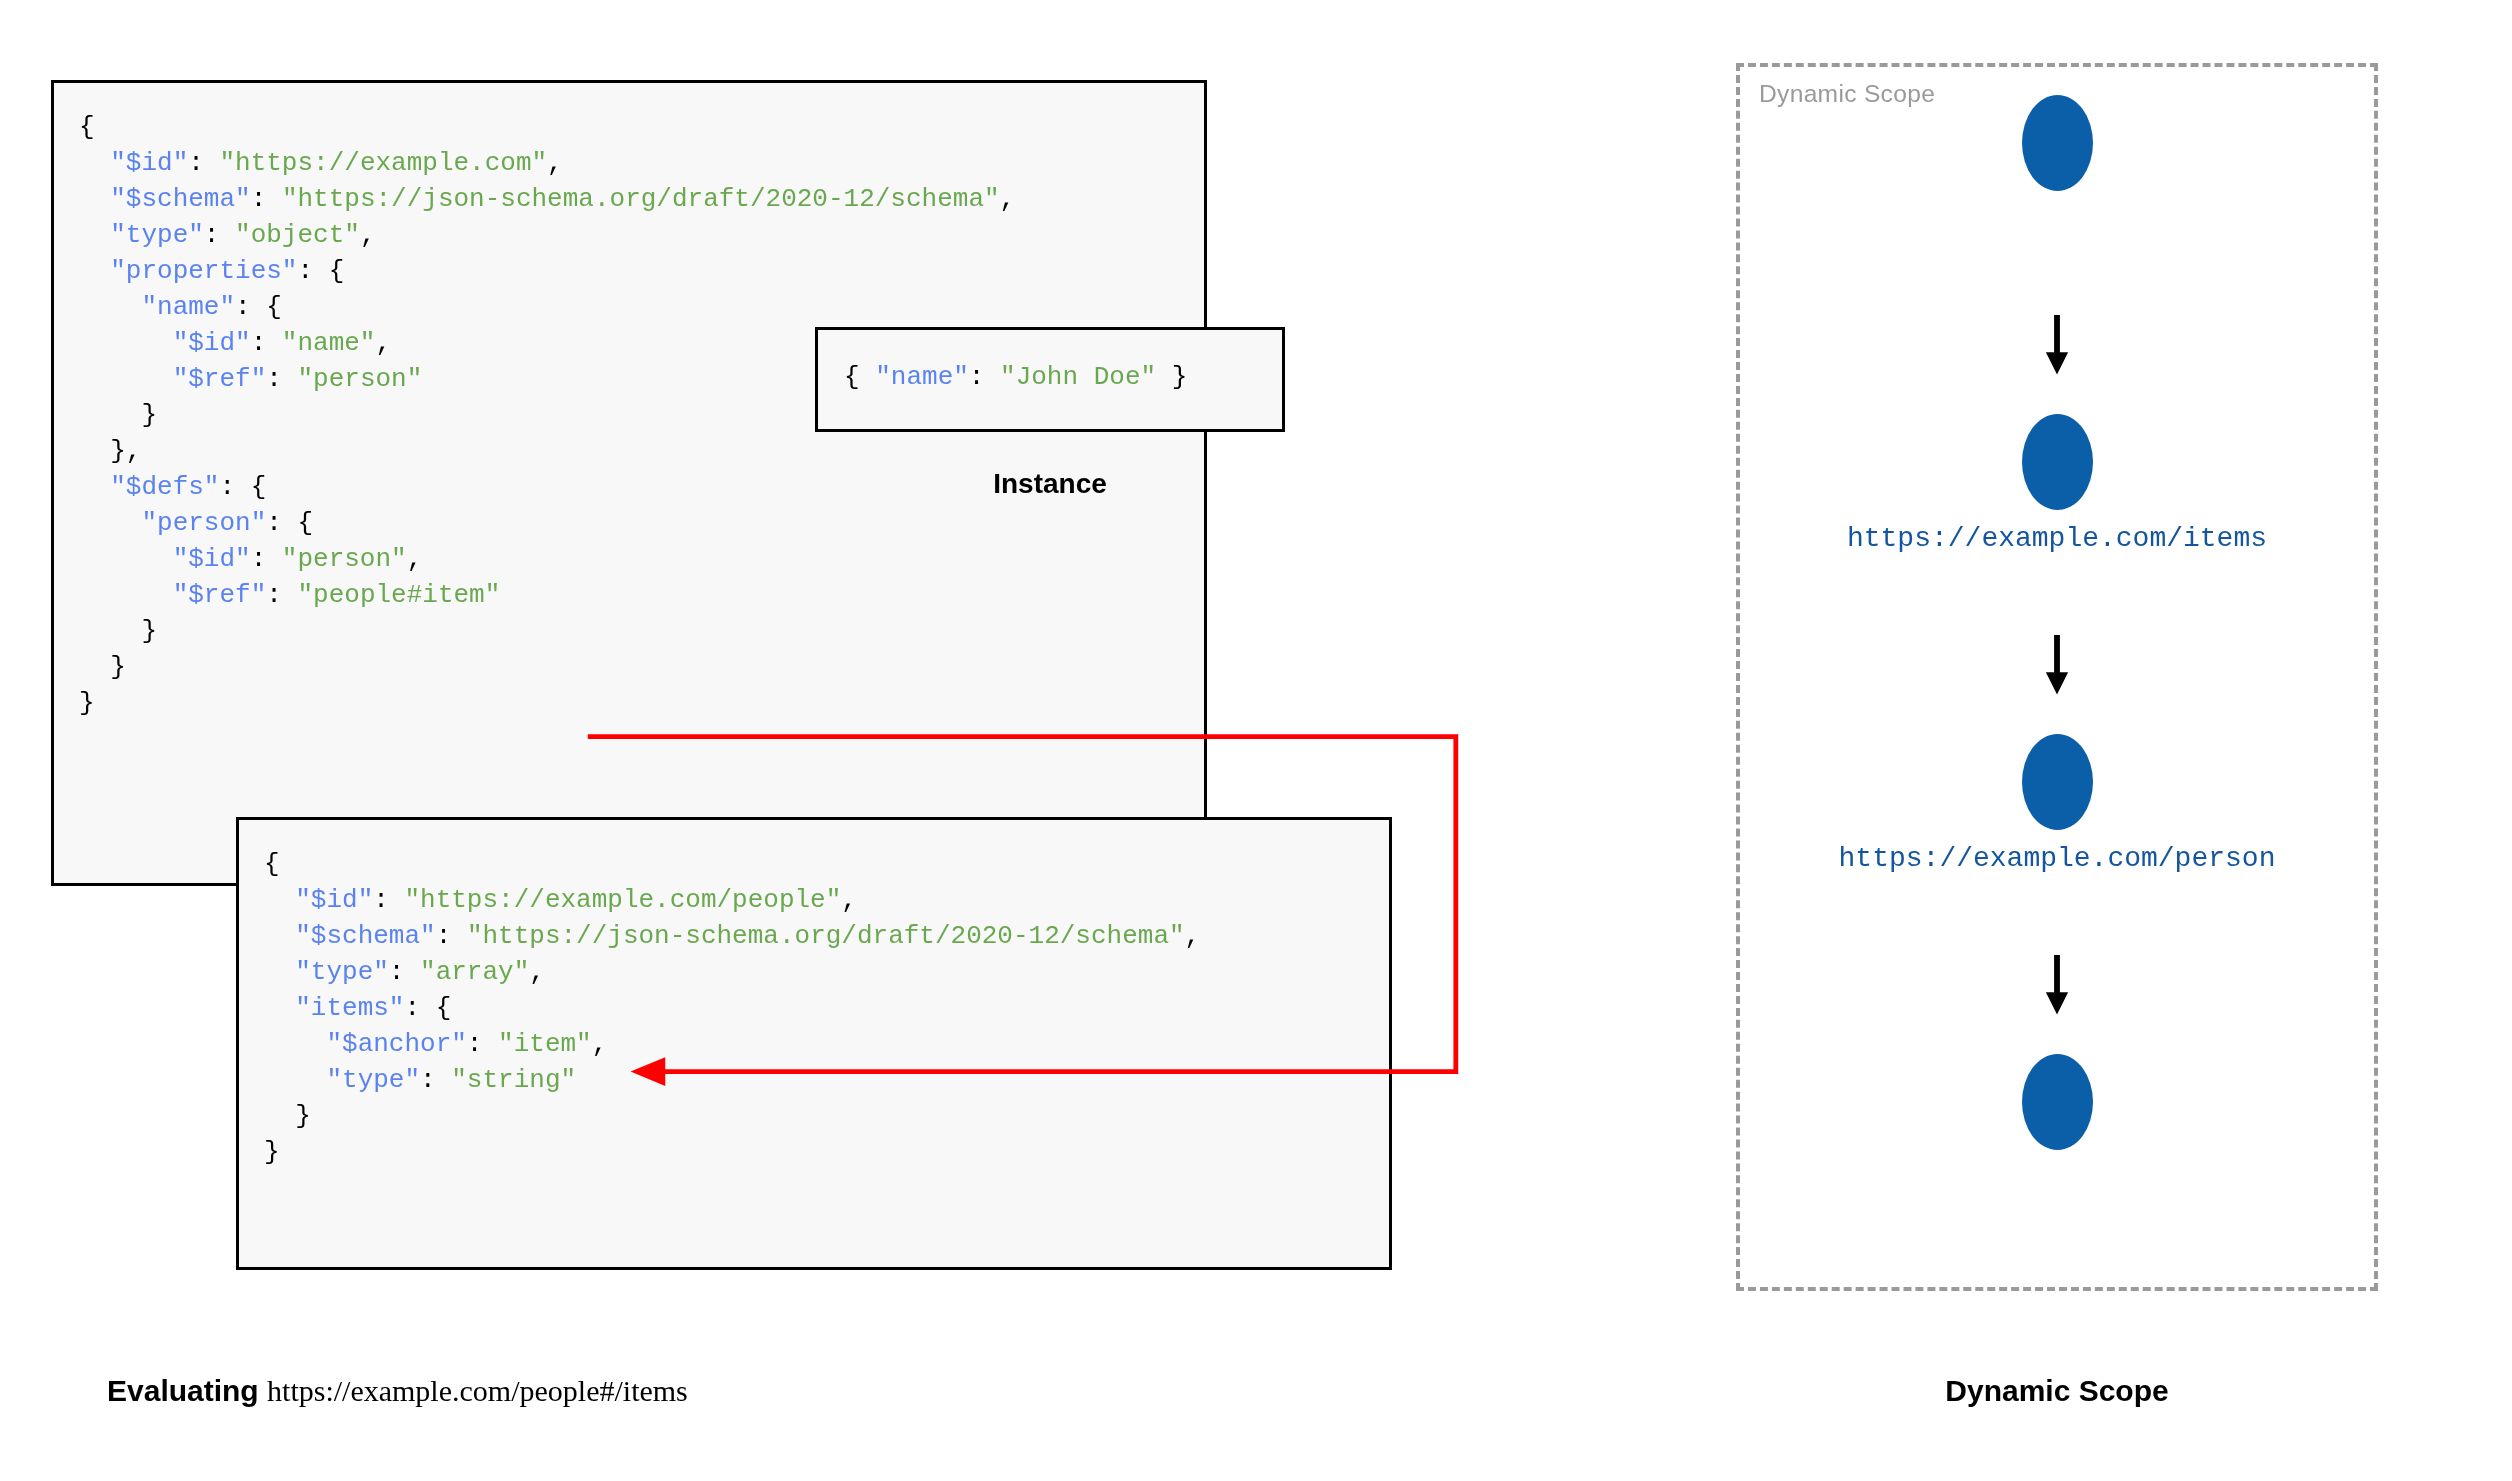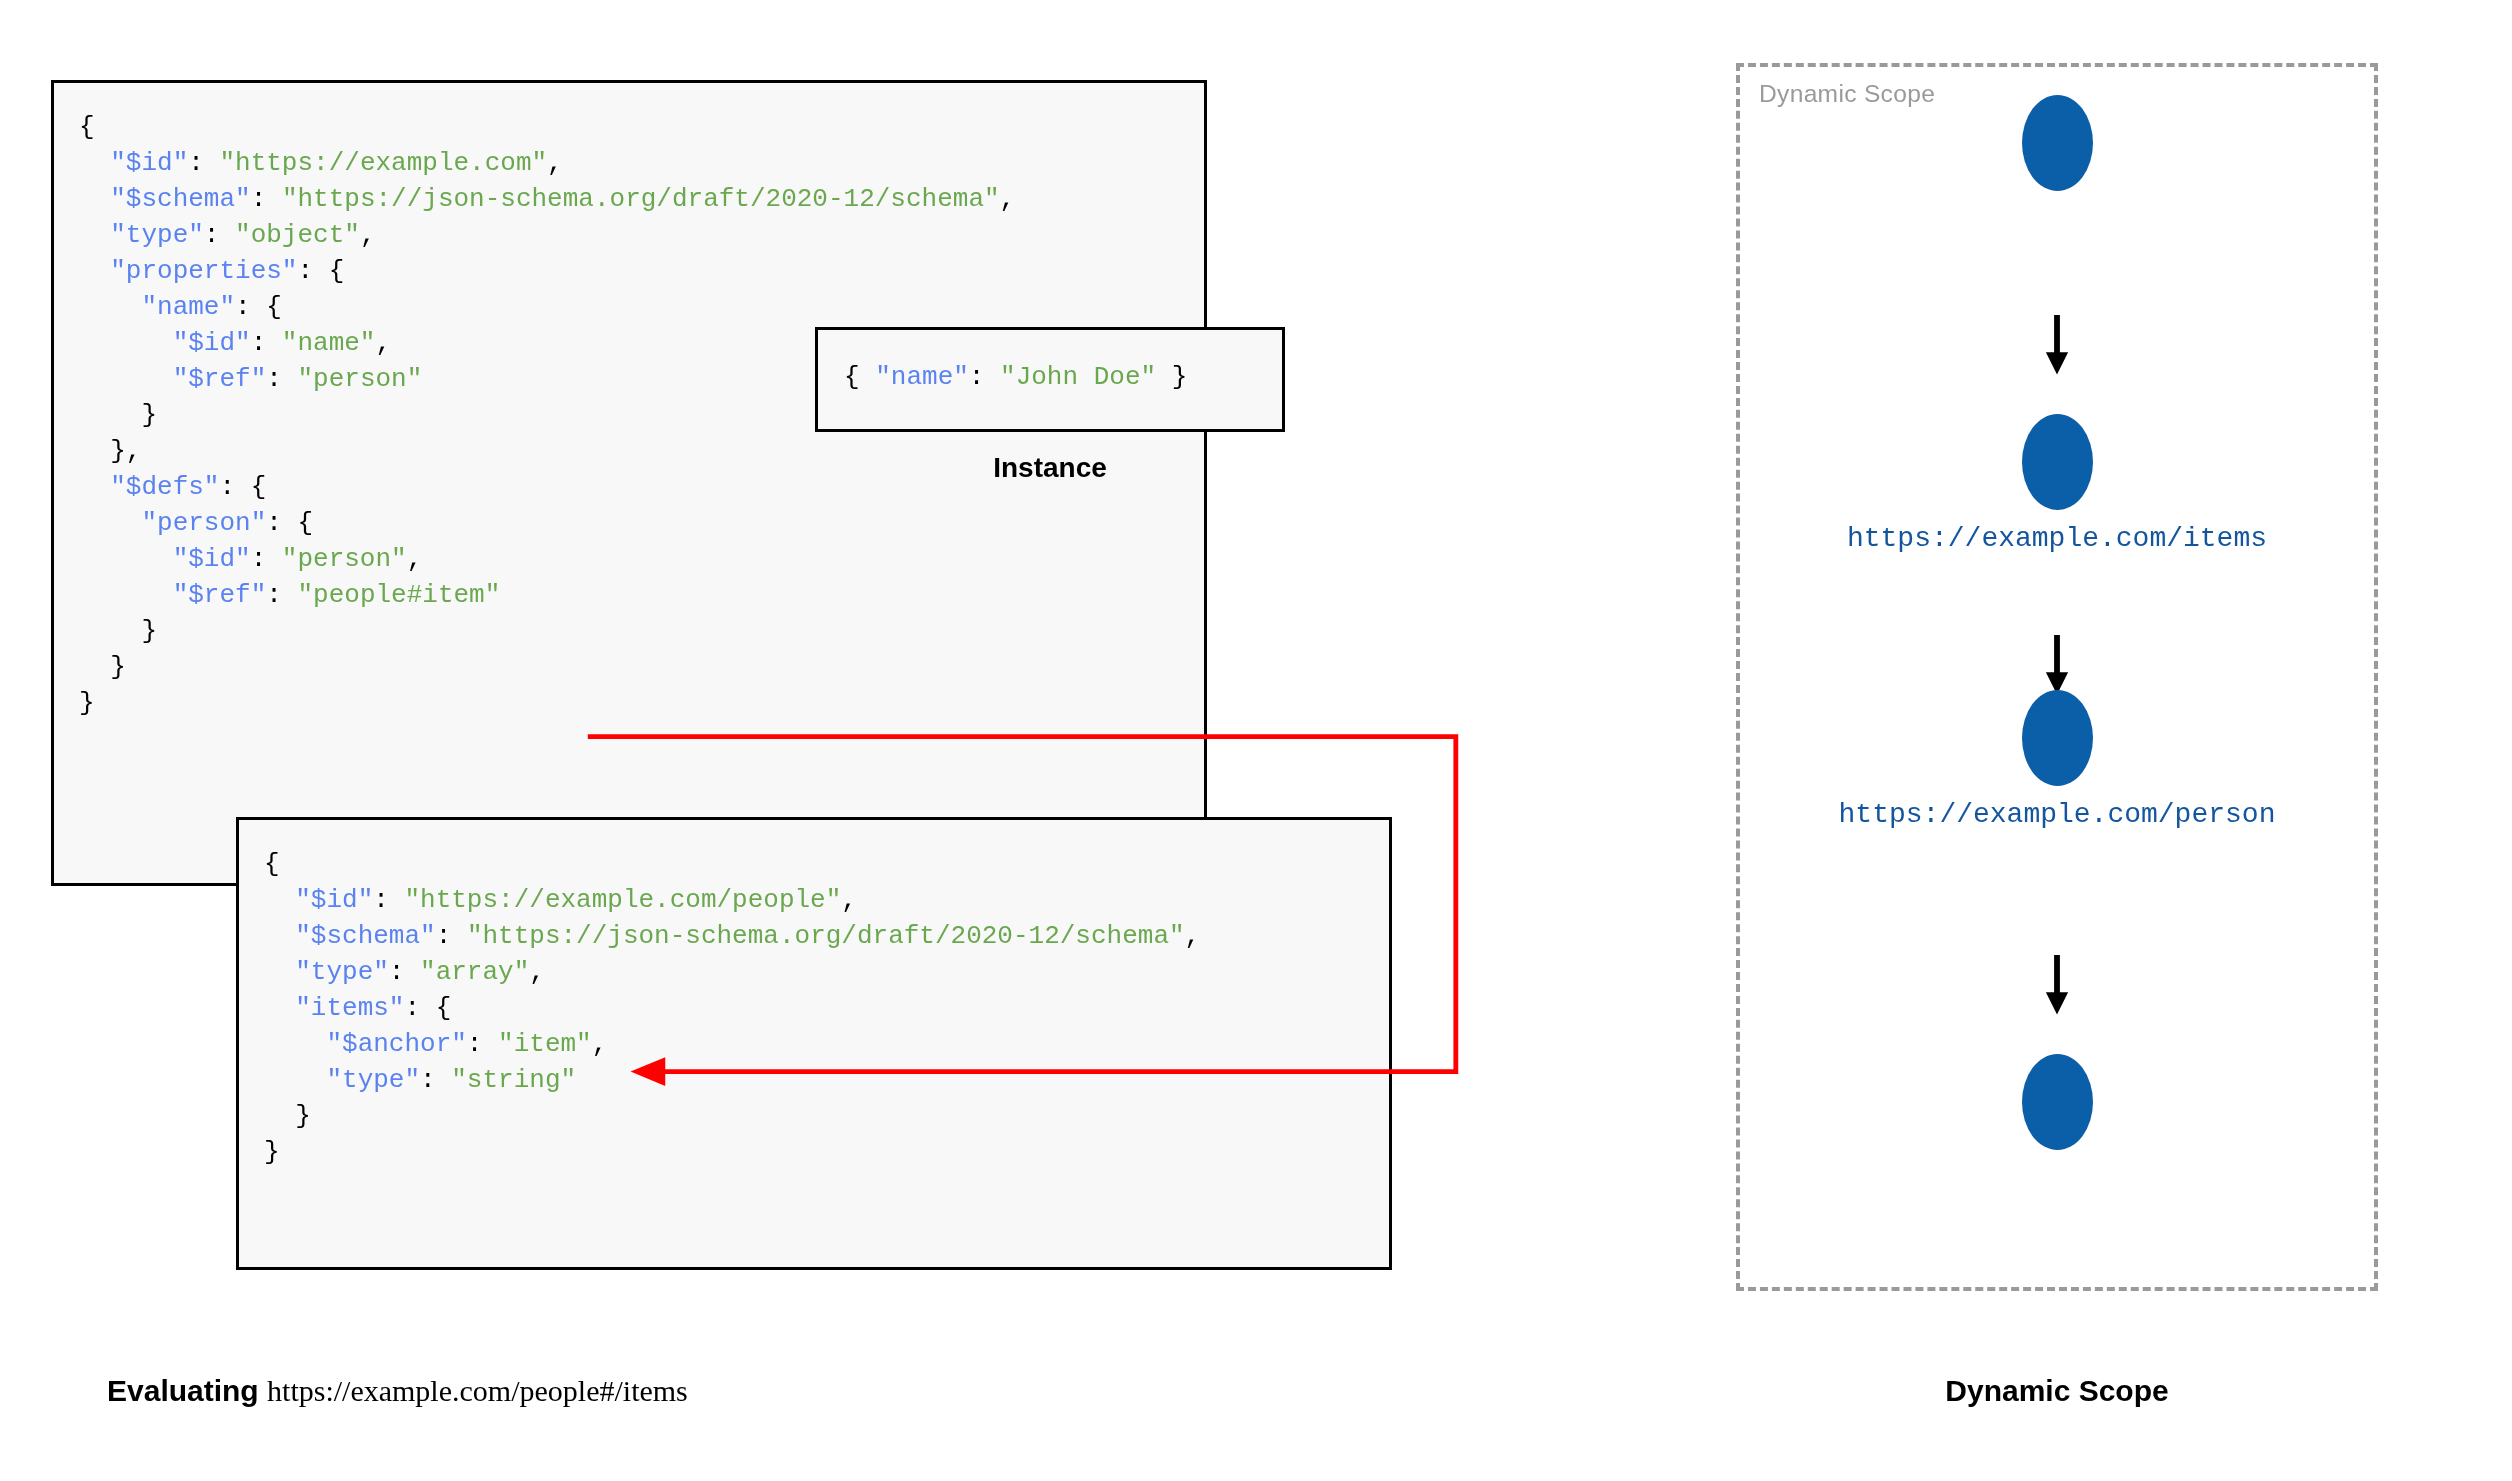--- a/index.html
+++ b/index.html
@@ -34,7 +34,7 @@
   #instance-box{left:815px;top:327px;width:470px;height:105px;z-index:6;}
   #instance-code{position:absolute;left:26px;top:29px;}
   #instance-caption{
-    position:absolute;left:815px;top:452px;width:470px;
+    position:absolute;left:815px;top:468px;width:470px;
     text-align:center;font-size:28px;font-weight:bold;color:#000;z-index:6;
   }
 

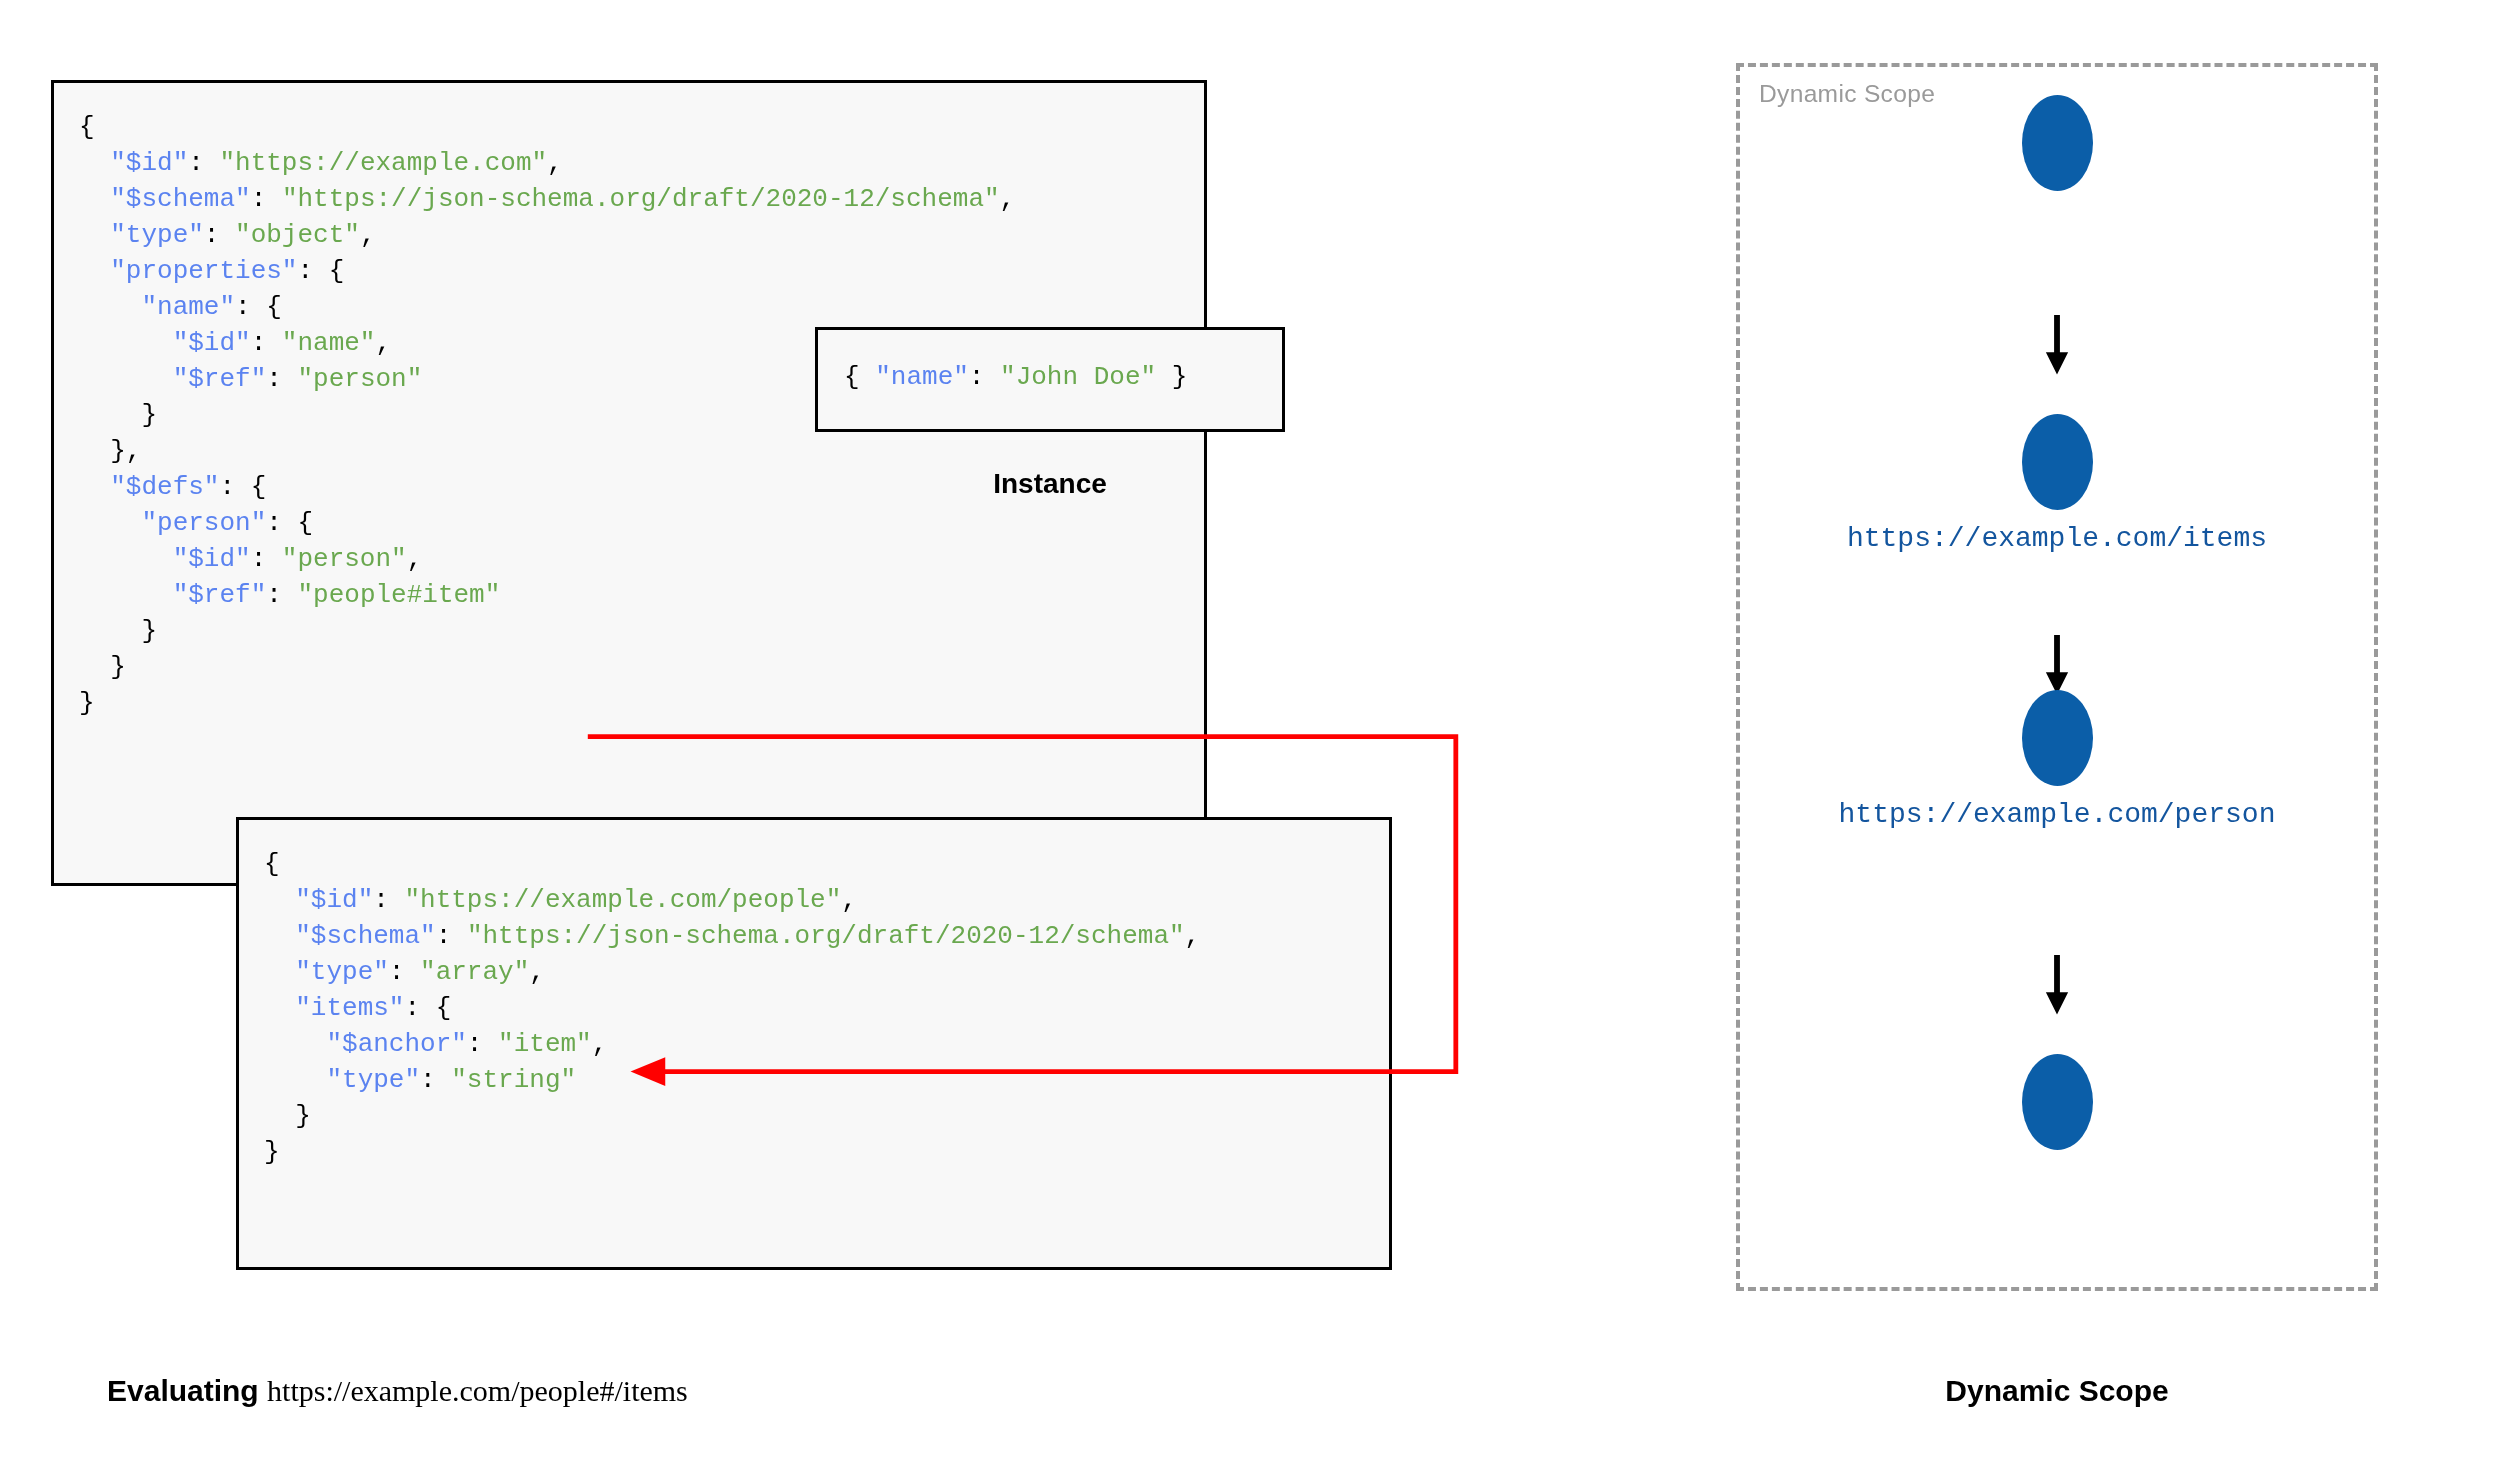--- a/index.html
+++ b/index.html
@@ -122,7 +122,7 @@
     </svg>
 </div>
 
-<div class="scope-node" style="top:690px">
+<div class="scope-node" style="top:734px">
   <div class="node-ellipse"></div>
   <div class="node-label">https://example.com/person</div>
 </div>

